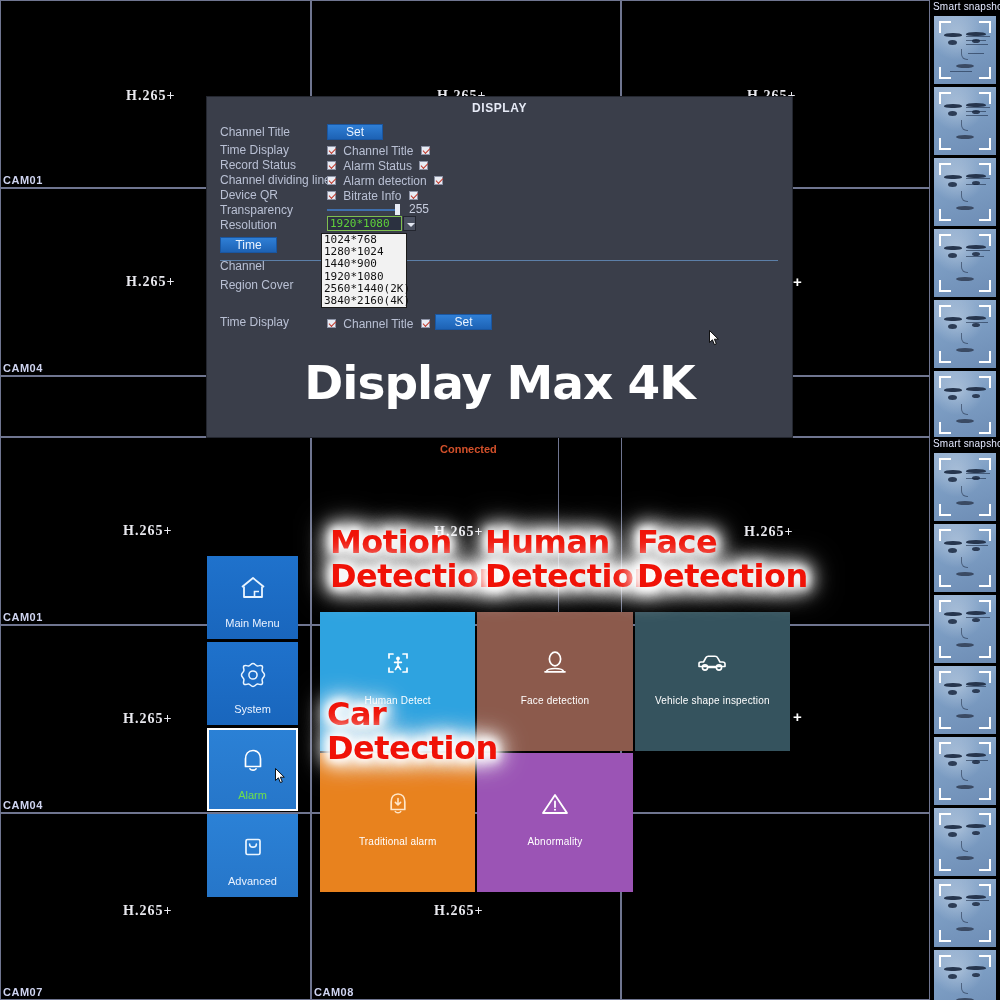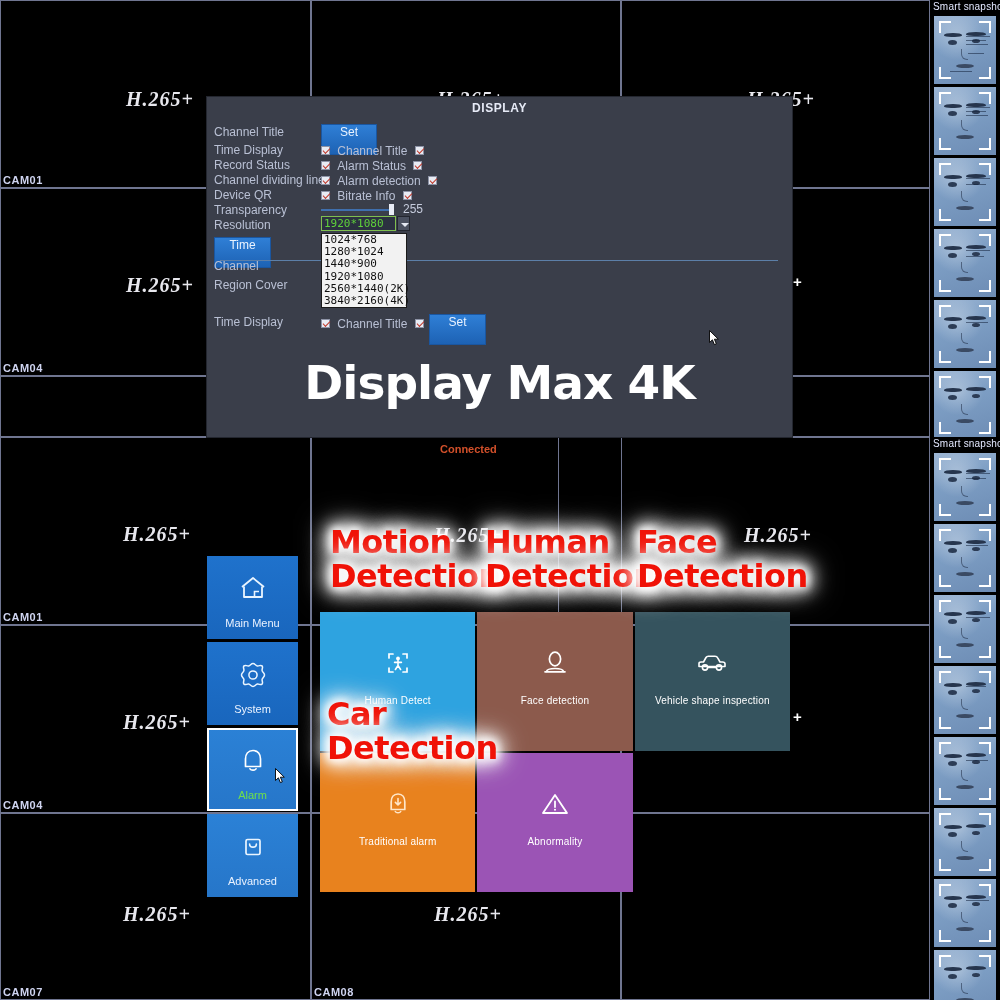--- a/index.html
+++ b/index.html
@@ -26,9 +26,8 @@
     position: absolute;
     color: #e8e8ee;
     font-family: "Liberation Serif", serif;
-    font-style: italic;
     font-weight: bold;
-    font-size: 20px;
+    font-size: 14px;
     letter-spacing: 1px;
     white-space: nowrap;
     text-shadow: 0 0 2px #000;

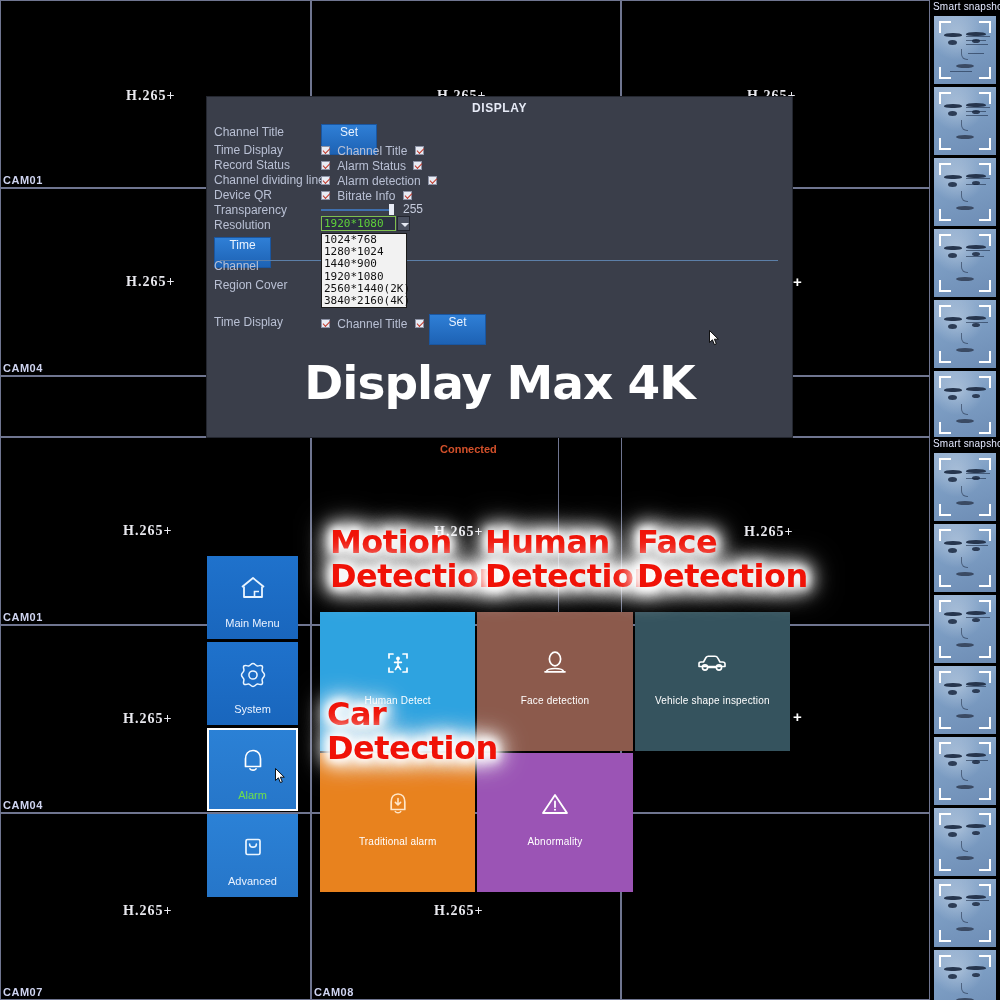--- a/index.html
+++ b/index.html
@@ -121,7 +121,7 @@
     font-weight: bold;
     letter-spacing: .6px;
   }
-  .dlg-body { position: absolute; left: 7px; top: 28px; width: 560px; }
+  .dlg-body { position: absolute; left: 13px; top: 28px; width: 560px; }
   .row { position: relative; height: 15px; margin-bottom: 0px; }
   .lbl {
     position: absolute; left: 0; top: 0;

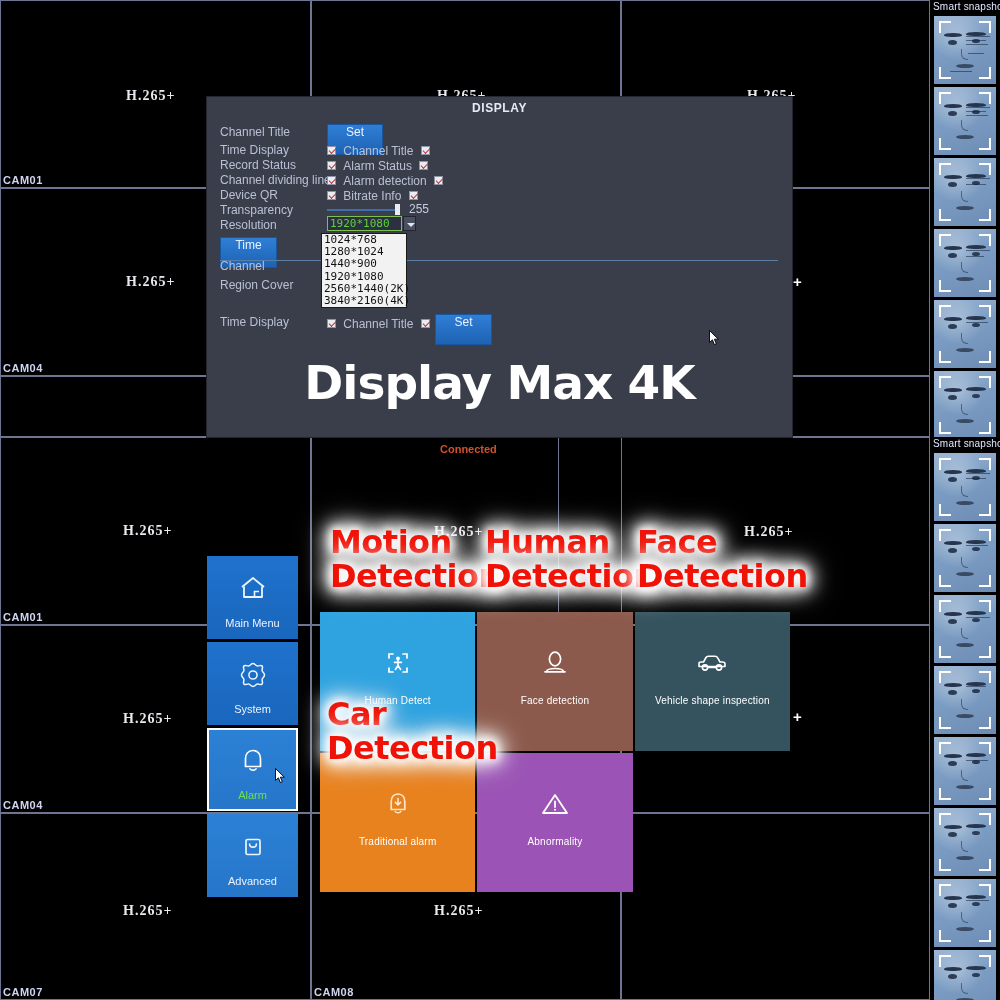--- a/index.html
+++ b/index.html
@@ -135,7 +135,7 @@
     font-size: 12px;
     text-align: center;
     line-height: 14px;
-    height: 31px;
+    height: 16px;
     white-space: nowrap;
   }
   .cb {

